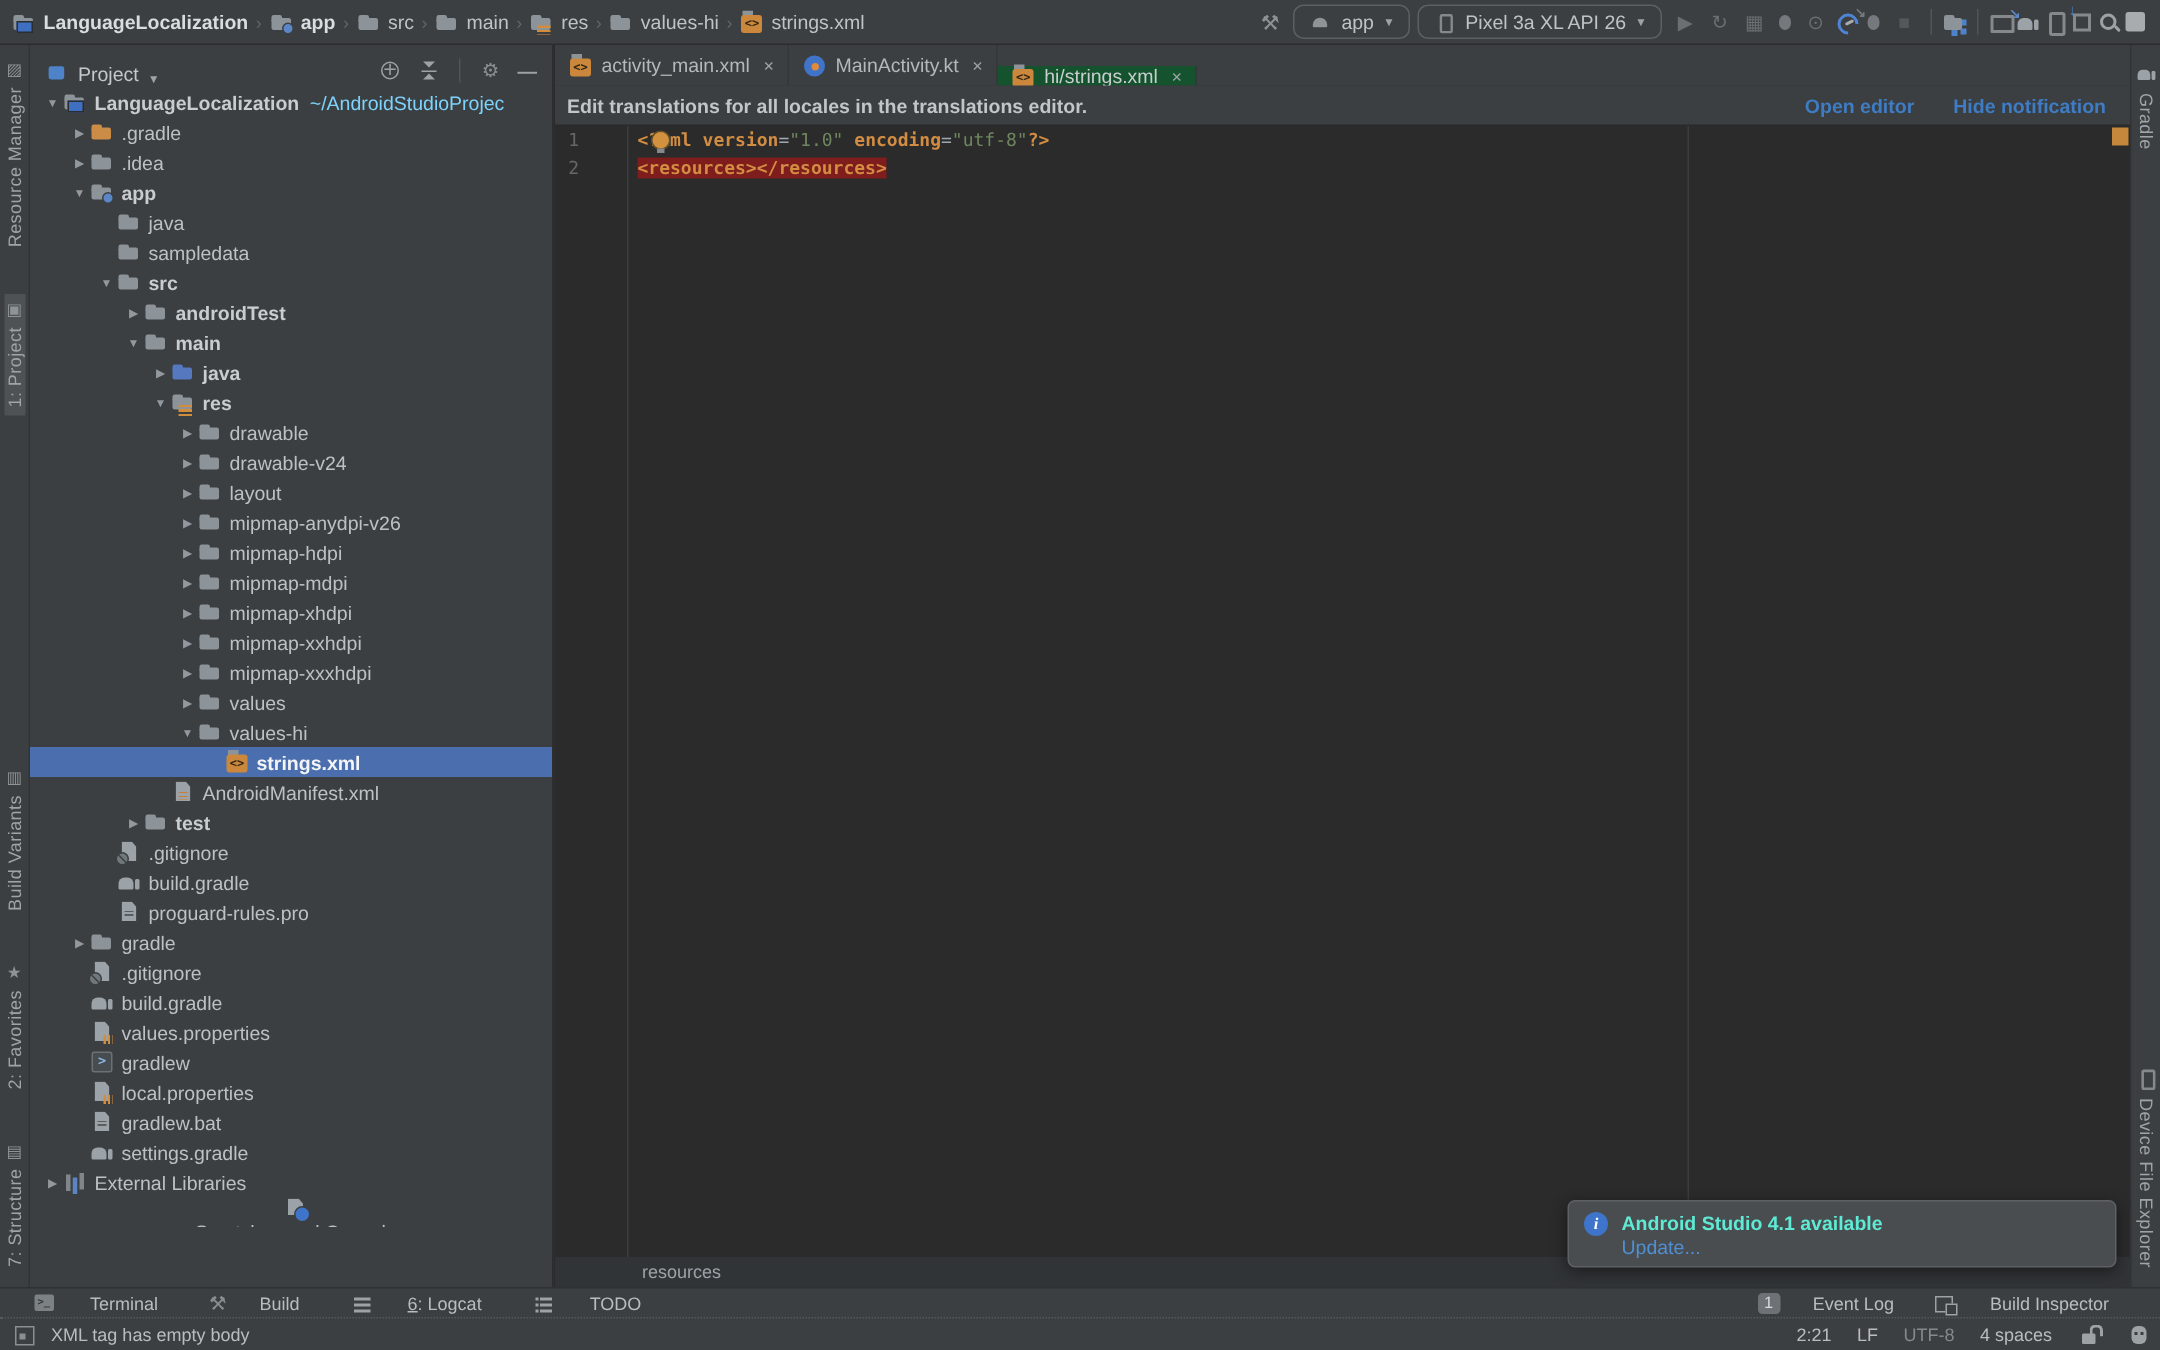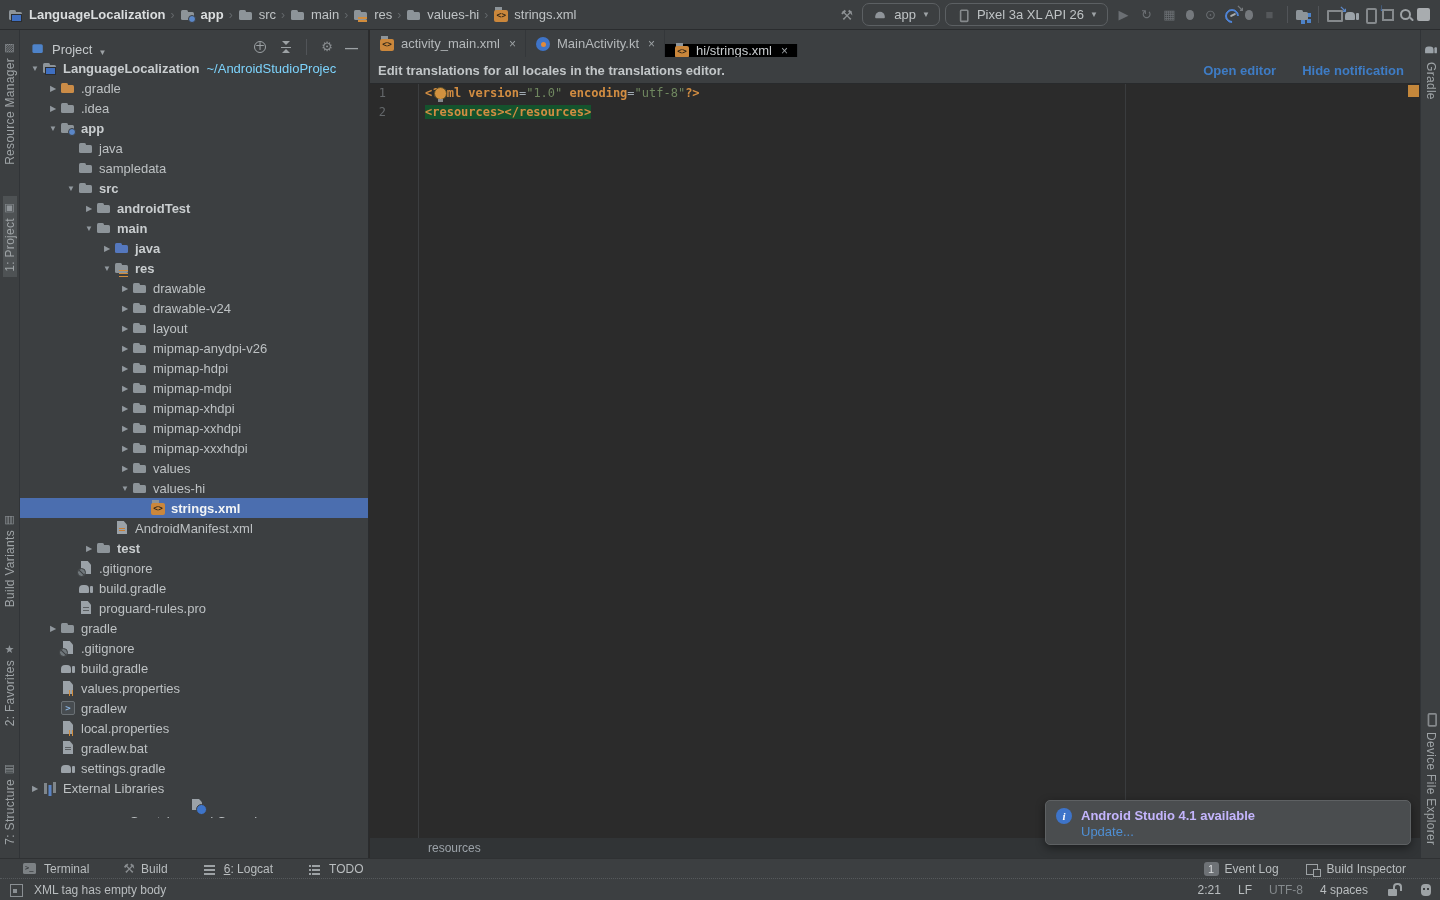--- a/index.html
+++ b/index.html
@@ -154,7 +154,7 @@
   .tabsbar{position:absolute;left:0;top:0;right:0;height:27px;background:#3C3F41;border-bottom:1px solid #323537;
            display:flex;align-items:stretch;}
   .etab{display:flex;align-items:center;gap:6px;padding:0 9px;border-right:1px solid #34373A;color:#B4B8BA;font-size:13px;cursor:default;}
-  .etab.active{background:#000000;color:#C9CDCF;margin-top:14px;}
+  .etab.active{background:#14532d;color:#C9CDCF;margin-top:14px;}
   .etab .tclose{color:#9DA2A5;font-size:12px;margin-left:3px;}
   .banner{position:absolute;left:0;top:27px;right:0;height:27px;background:#3C3F41;border-bottom:1px solid #282A2C;
           display:flex;align-items:center;padding:0 16px 0 8px;box-sizing:border-box;}

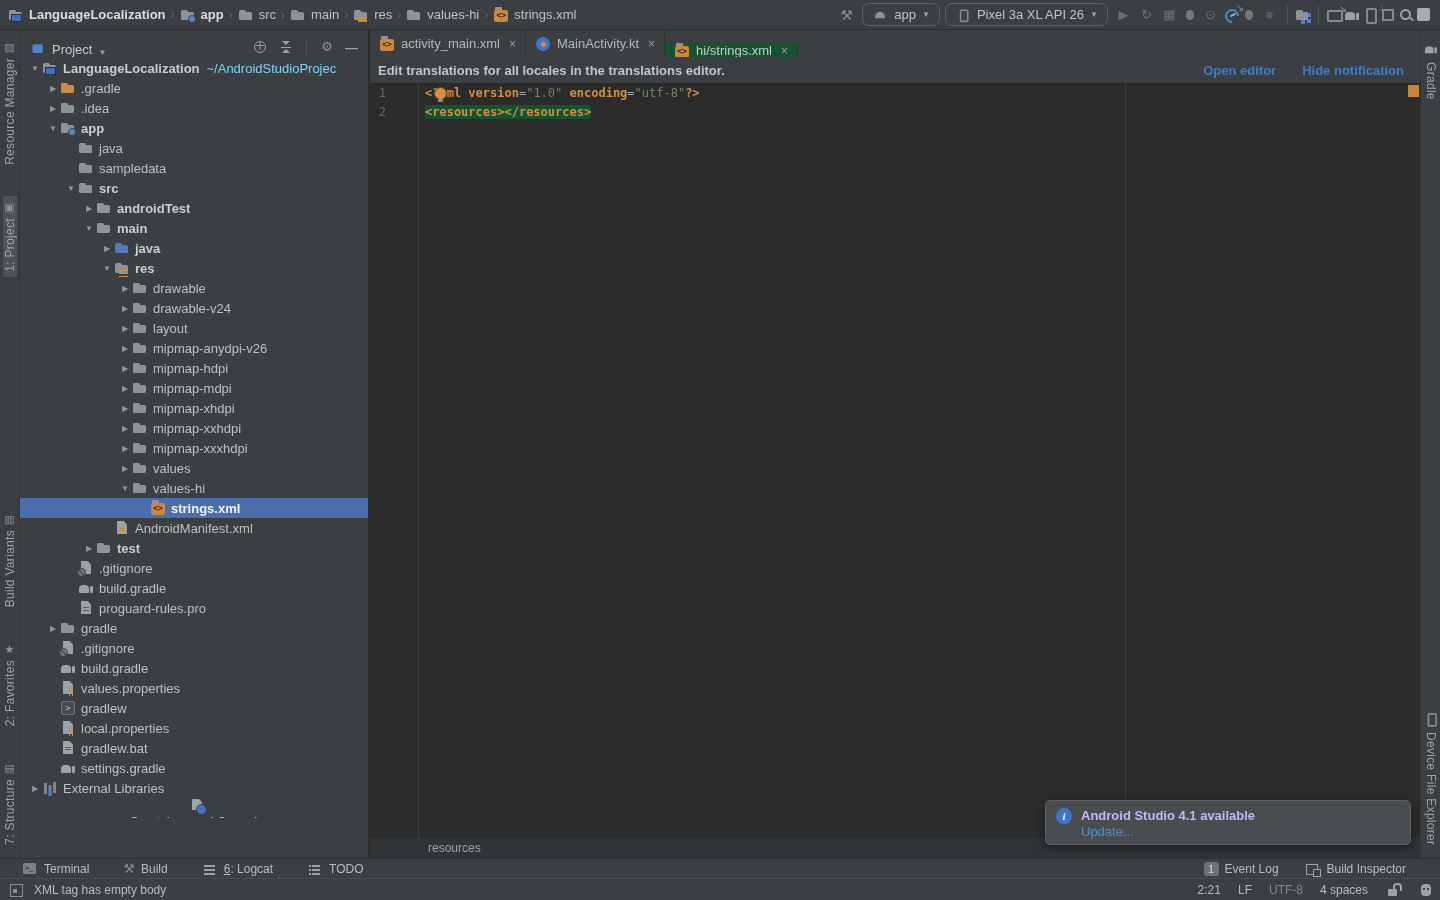--- a/index.html
+++ b/index.html
@@ -172,7 +172,7 @@
   .tok-attr{color:#D28D42;font-weight:bold;}
   .tok-str{color:#6F875F;}
   .tok-eq{color:#9FA8B0;}
-  .tok-hl{background:#14532d;}
+  .tok-hl{background:#7f1d1d;}
   .marginline{position:absolute;left:755px;top:0;bottom:0;width:1px;background:#3A3C3E;}
   .stripemark{position:absolute;right:1px;top:1px;width:11px;height:12px;background:#C4873B;}
   .bulbwrap{position:absolute;left:62px;top:2px;}

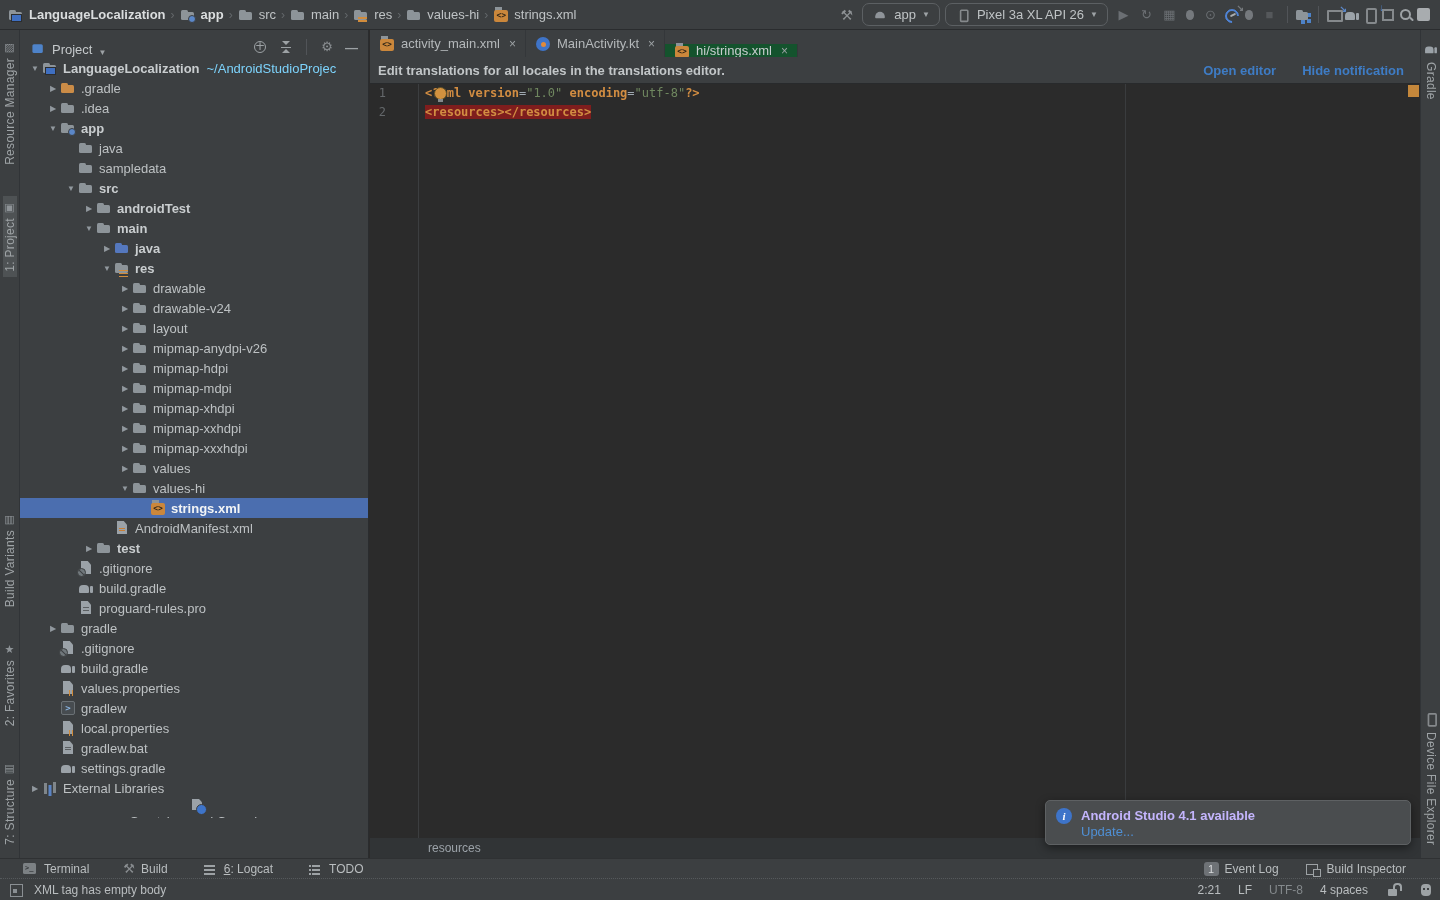--- a/index.html
+++ b/index.html
@@ -183,7 +183,7 @@
   .popup{left:1045px;top:800px;width:366px;height:45px;background:#4A4D4F;border:1px solid #5E6163;border-radius:5px;
          box-shadow:0 3px 10px rgba(0,0,0,0.45);display:flex;padding:7px 10px;gap:9px;z-index:50;}
   .popup .ptxt{display:flex;flex-direction:column;gap:1px;}
-  .popup .ptitle{font-weight:bold;color:#c4b5fd;}
+  .popup .ptitle{font-weight:bold;color:#5eead4;}
   .popup .plink{color:#4F8FD4;cursor:pointer;}
 
   

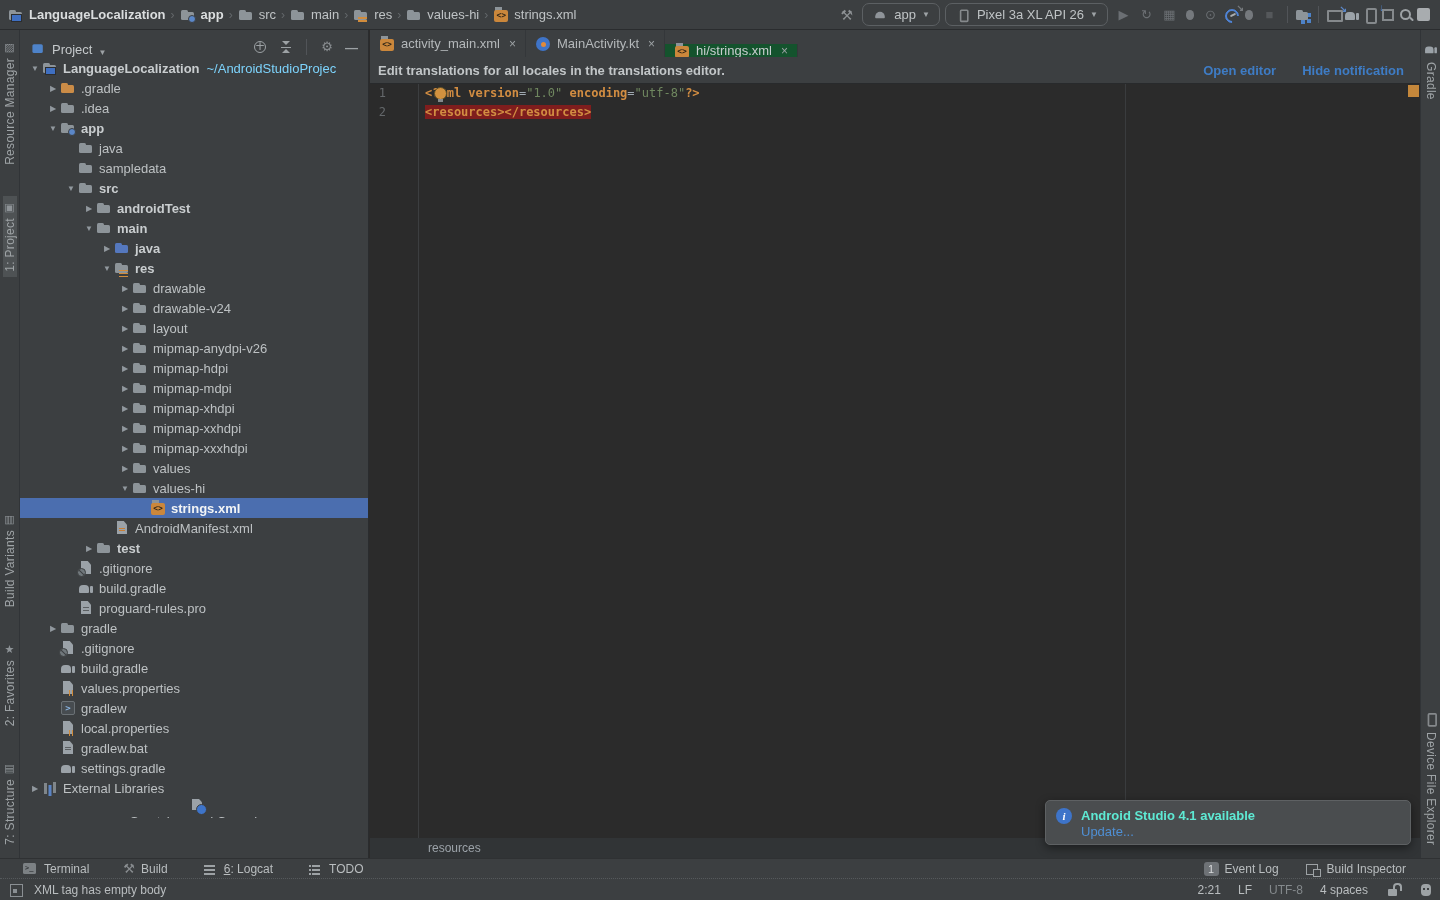--- a/index.html
+++ b/index.html
@@ -189,7 +189,7 @@
   
   .toolwin{left:0;top:858px;width:1440px;height:20px;background:#3C3F41;border-top:1px solid #2F3133;
            display:flex;align-items:center;padding:0 34px 0 22px;box-sizing:border-box;gap:34px;font-size:12px;}
-  .twitem{display:flex;align-items:center;gap:6px;color:#B9BDBF;cursor:default;}
+  .twitem{display:flex;align-items:center;gap:22px;color:#B9BDBF;cursor:default;}
   .twitem u{text-decoration:underline;}
   .tw-right{margin-left:auto;display:flex;align-items:center;gap:26px;}
   .badge1{display:inline-block;min-width:13px;height:14px;background:#6E7276;border-radius:3px;color:#D8DADC;

